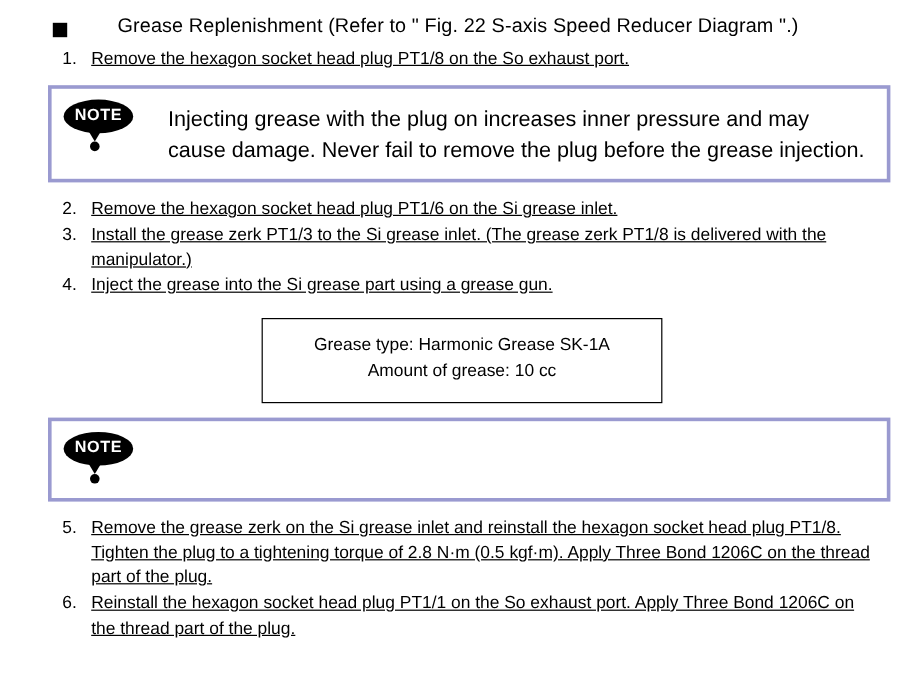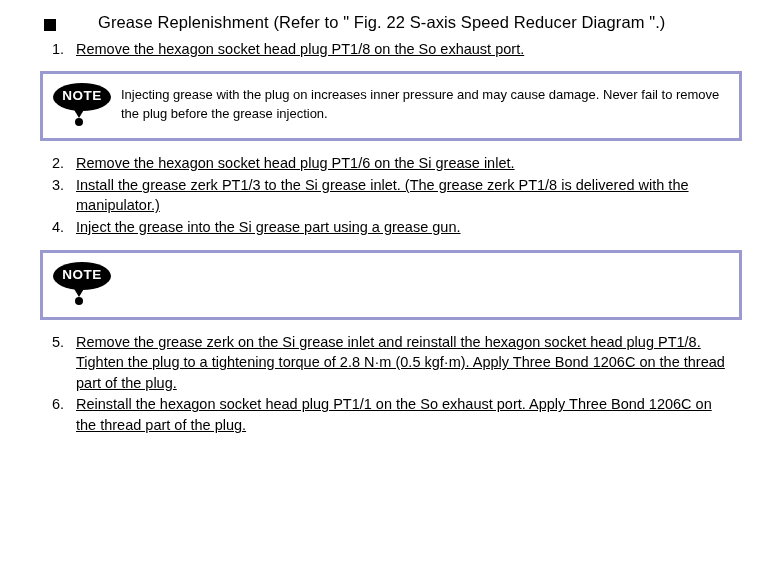--- a/index.html
+++ b/index.html
@@ -80,6 +80,7 @@
     align-items: flex-start;
     min-height: 48px;
     box-sizing: border-box;
+    gap: 19px;
   }
   .note-badge {
     position: relative;

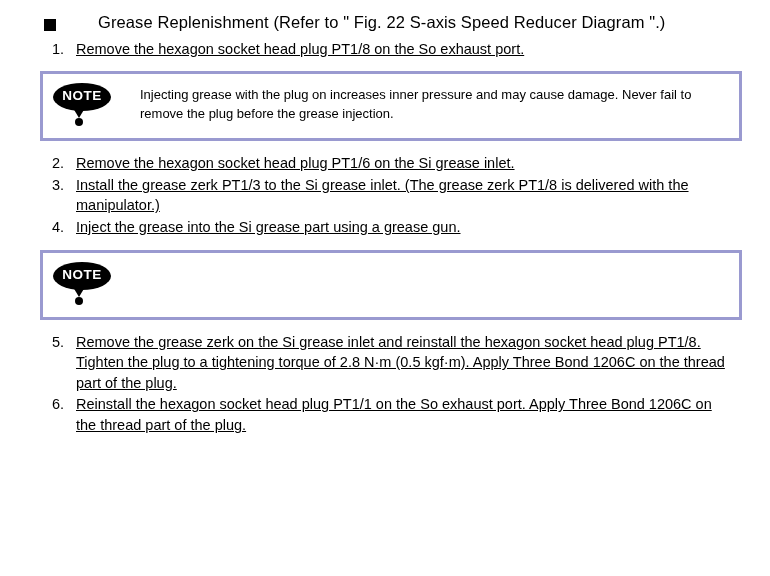--- a/index.html
+++ b/index.html
@@ -131,7 +131,7 @@
   }
   .note-text {
     flex: 1 1 auto;
-    font-size: 13px;
+    font-size: 18px;
     line-height: 1.45;
     padding-top: 3px;
     padding-right: 6px;

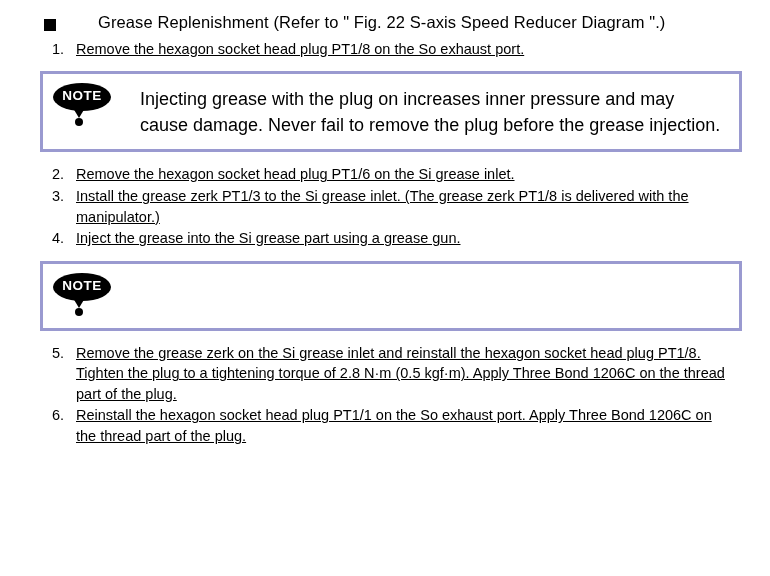--- a/index.html
+++ b/index.html
@@ -197,6 +197,12 @@
     </div>
   </div>
 
+  <div class="spec-wrap">
+    <div class="spec-box">
+      <span class="spec-line">Grease type: Harmonic Grease SK-1A</span>
+      <span class="spec-line">Amount of grease: 10 cc</span>
+    </div>
+  </div>
 
   <div class="note-box">
     <div class="note-badge">

